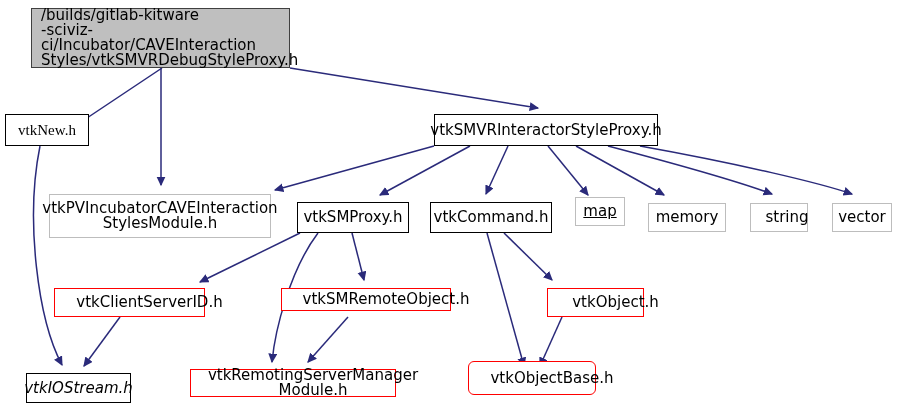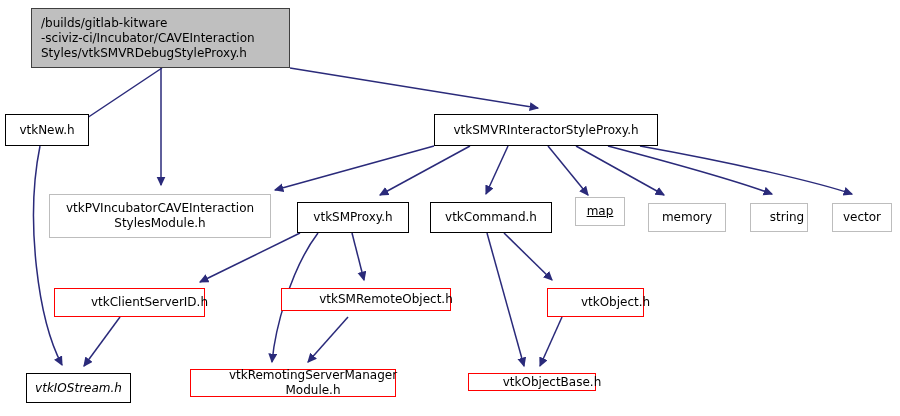--- a/index.html
+++ b/index.html
@@ -30,7 +30,7 @@
     align-items: center;
     justify-content: center;
     text-align: center;
-    font-size: 12px;
+    font-size: 15px;
     line-height: 15px;
     color: #000000;
     background: #ffffff;

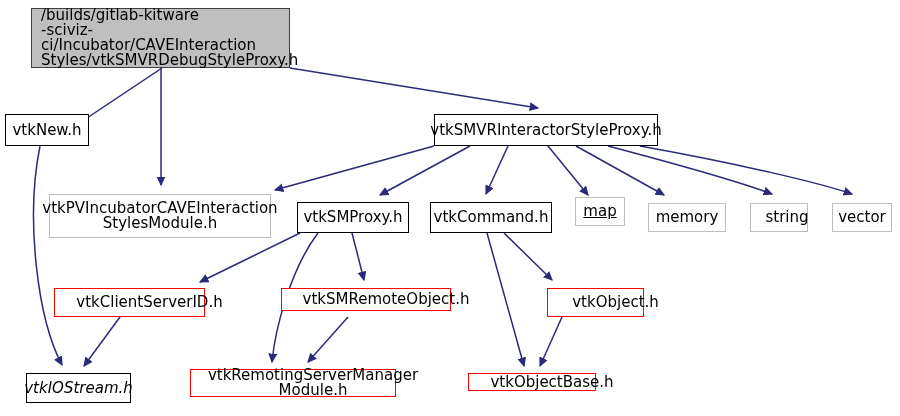--- a/index.html
+++ b/index.html
@@ -92,7 +92,7 @@
       <div class="node root" style="left: 31px; top: 8px; width: 259px; height: 60px;">/builds/gitlab-kitware
 -sciviz-ci/Incubator/CAVEInteraction
 Styles/vtkSMVRDebugStyleProxy.h</div>
-      <div class="node dark" style="left: 5px; top: 114px; width: 84px; height: 32px;">vtkNew.h</div>
+      <div class="node dark" style="left: 5px; top: 114px; width: 84px; height: 32px; font-family: Liberation Serif, serif;">vtkNew.h</div>
       <div class="node dark" style="left: 434px; top: 114px; width: 224px; height: 32px;">vtkSMVRInteractorStyleProxy.h</div>
       <div class="node gray" style="left: 49px; top: 194px; width: 222px; height: 44px;">vtkPVIncubatorCAVEInteraction
 StylesModule.h</div>

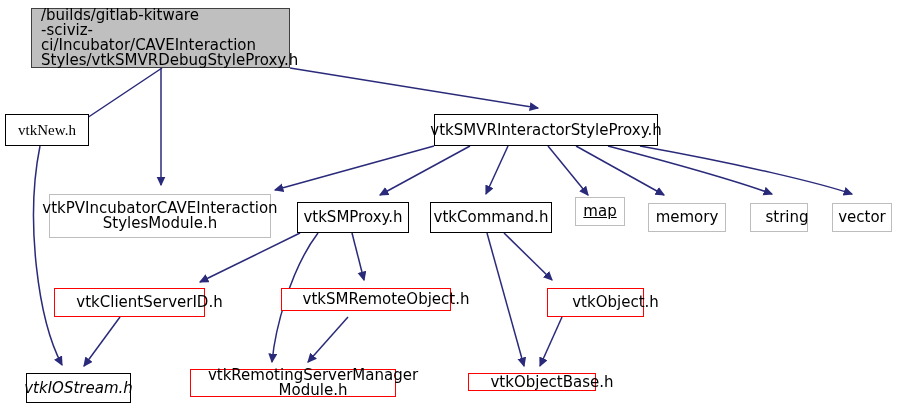--- a/index.html
+++ b/index.html
@@ -108,7 +108,7 @@
       <div class="node dark" style="left: 26px; top: 373px; width: 105px; height: 30px; font-style: italic;">vtkIOStream.h</div>
       <div class="node red" style="left: 190px; top: 369px; width: 206px; height: 28px;">vtkRemotingServerManager
 Module.h</div>
-      <div class="node red" style="left: 468px; top: 373px; width: 128px; height: 18px;">vtkObjectBase.h</div>
+      <div class="node red" style="left: 468px; top: 361px; width: 128px; height: 34px; border-radius: 6px;">vtkObjectBase.h</div>
     </div>
 </div>
 

